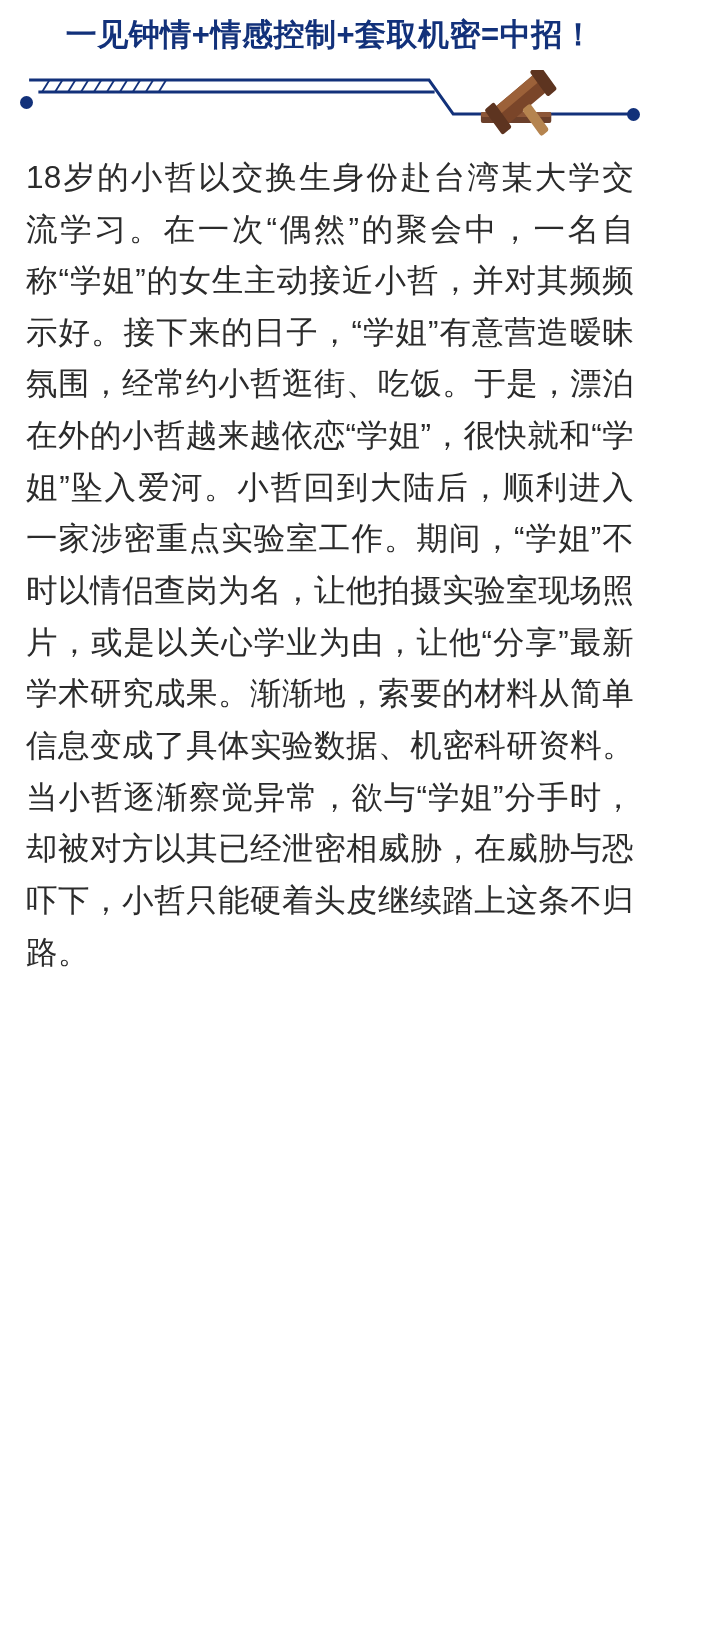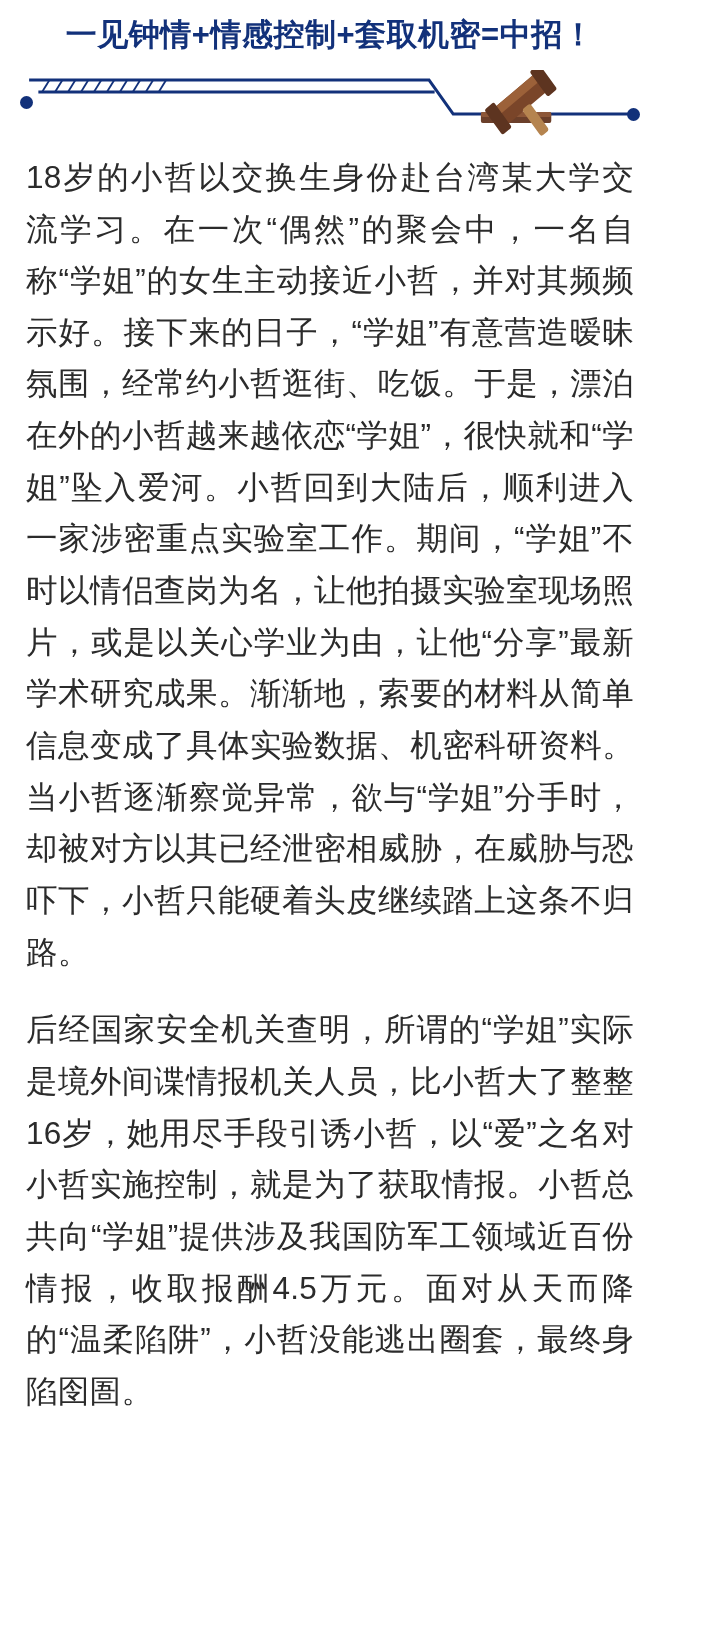--- a/index.html
+++ b/index.html
@@ -118,7 +118,6 @@
 
   <div class="body">
     <p class="para">18岁的小哲以交换生身份赴台湾某大学交流学习。在一次“偶然”的聚会中，一名自称“学姐”的女生主动接近小哲，并对其频频示好。接下来的日子，“学姐”有意营造暧昧氛围，经常约小哲逛街、吃饭。于是，漂泊在外的小哲越来越依恋“学姐”，很快就和“学姐”坠入爱河。小哲回到大陆后，顺利进入一家涉密重点实验室工作。期间，“学姐”不时以情侣查岗为名，让他拍摄实验室现场照片，或是以关心学业为由，让他“分享”最新学术研究成果。渐渐地，索要的材料从简单信息变成了具体实验数据、机密科研资料。当小哲逐渐察觉异常，欲与“学姐”分手时，却被对方以其已经泄密相威胁，在威胁与恐吓下，小哲只能硬着头皮继续踏上这条不归路。</p>
-    <p class="para">后经国家安全机关查明，所谓的“学姐”实际是境外间谍情报机关人员，比小哲大了整整16岁，她用尽手段引诱小哲，以“爱”之名对小哲实施控制，就是为了获取情报。小哲总共向“学姐”提供涉及我国防军工领域近百份情报，收取报酬4.5万元。面对从天而降的“温柔陷阱”，小哲没能逃出圈套，最终身陷囹圄。</p>
   </div>
 
 </div>

